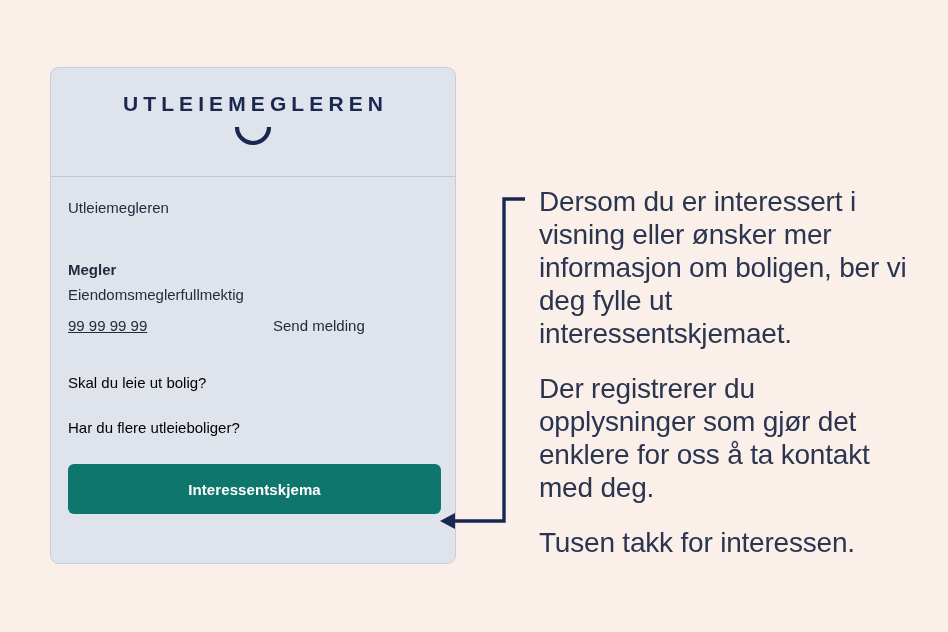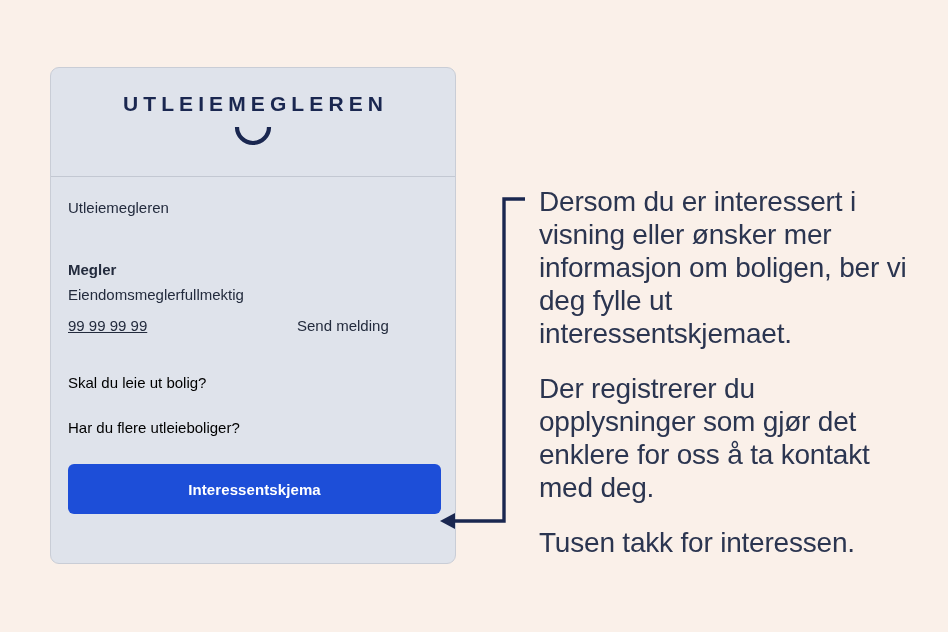--- a/index.html
+++ b/index.html
@@ -81,7 +81,6 @@
     display: flex;
     align-items: baseline;
     margin-bottom: 39px;
-    gap: 24px;
   }
 
   #agent-phone-link {

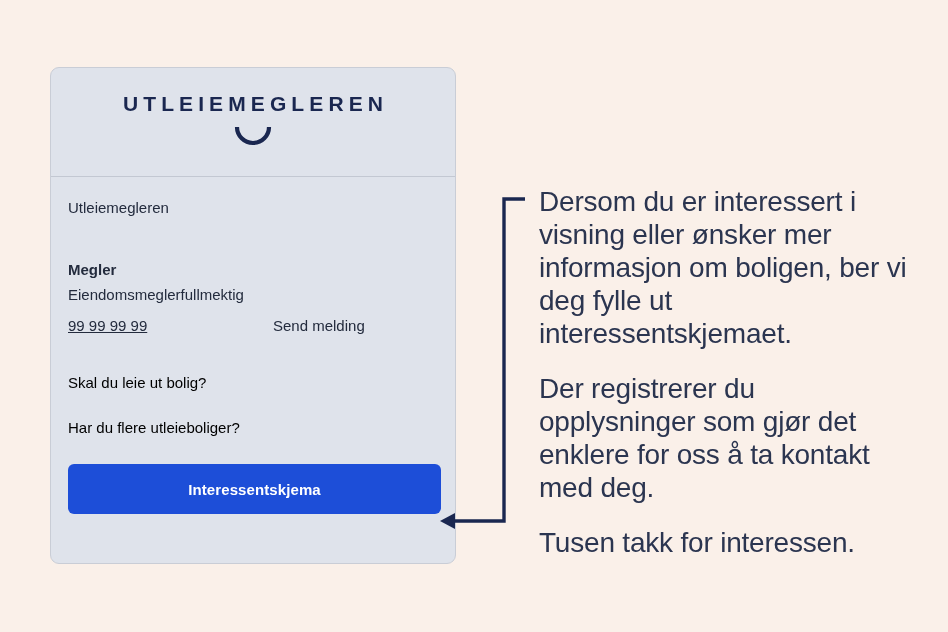--- a/index.html
+++ b/index.html
@@ -114,7 +114,7 @@
     width: 373px;
     height: 50px;
     margin-top: 15px;
-    background: #1d4ed8;
+    background: #0f766e;
     color: #ffffff;
     border: none;
     border-radius: 6px;

